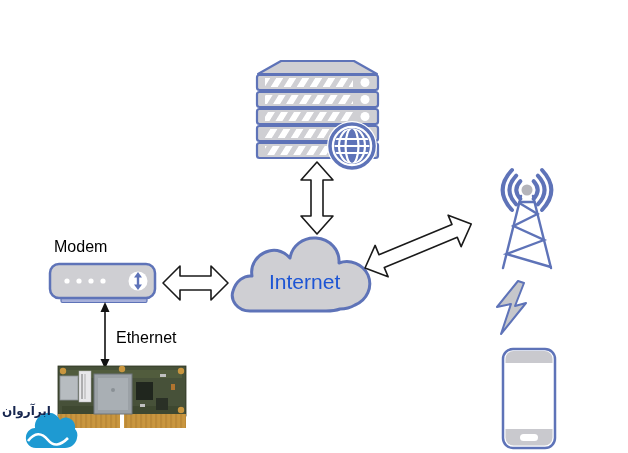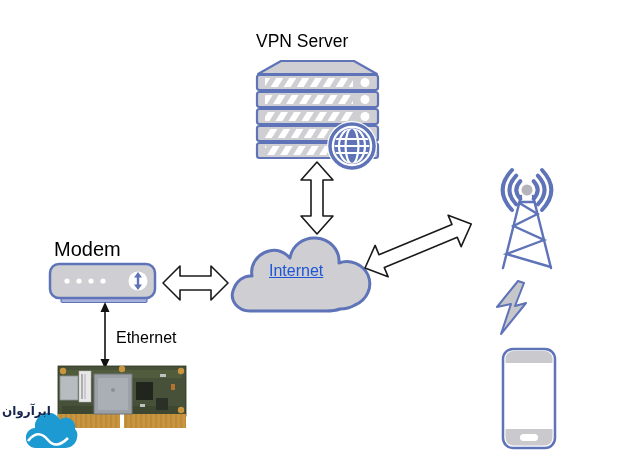--- a/index.html
+++ b/index.html
@@ -187,7 +187,6 @@
     </g>
   </svg>
 
-  <div class="label lbl-vpn">VPN Server</div>
   <div class="label lbl-internet">Internet</div>
   <div class="label lbl-modem">Modem</div>
   <div class="label lbl-ethernet">Ethernet</div>

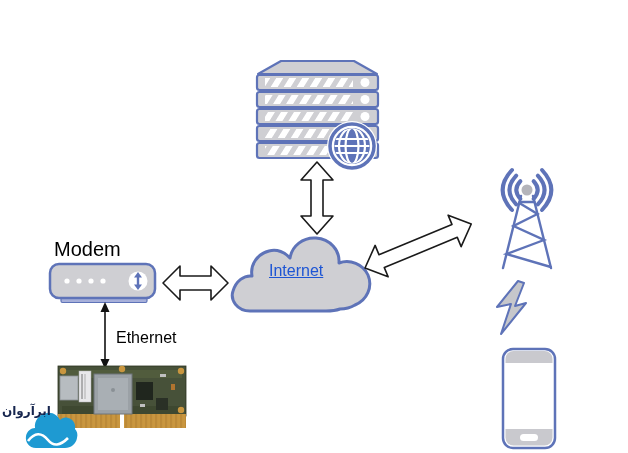--- a/index.html
+++ b/index.html
@@ -20,7 +20,7 @@
   #diagram-svg{position:absolute;left:0;top:0;}
   .label{position:absolute;color:#000;white-space:nowrap;}
   .lbl-vpn{left:256px;top:31px;font-size:17.5px;}
-  .lbl-modem{left:54px;top:238px;font-size:20px;}
+  .lbl-modem{left:54px;top:238px;font-size:16px;}
   .lbl-ethernet{left:116px;top:329px;font-size:16px;text-align:center;}
   .lbl-internet{left:269px;top:262px;font-size:16px;color:var(--internet-text);text-decoration:underline;}
   .lbl-logo{left:2px;top:404px;font-size:12px;font-weight:bold;color:var(--logo-text-color);

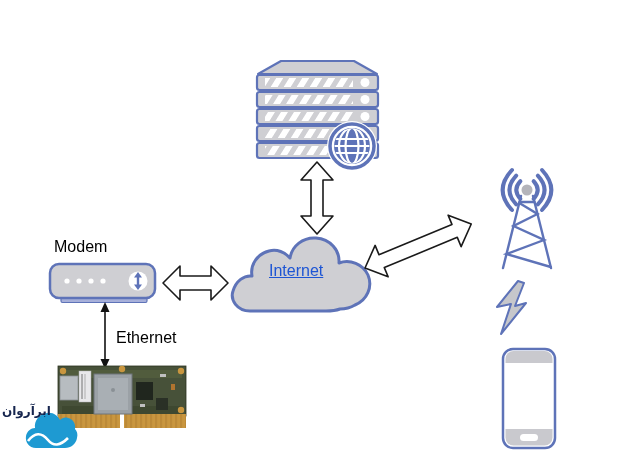--- a/index.html
+++ b/index.html
@@ -22,7 +22,7 @@
   .lbl-vpn{left:256px;top:31px;font-size:17.5px;}
   .lbl-modem{left:54px;top:238px;font-size:16px;}
   .lbl-ethernet{left:116px;top:329px;font-size:16px;text-align:center;}
-  .lbl-internet{left:269px;top:262px;font-size:16px;color:var(--internet-text);text-decoration:underline;}
+  .lbl-internet{left:269px;top:270px;font-size:21px;color:var(--internet-text);}
   .lbl-logo{left:2px;top:404px;font-size:12px;font-weight:bold;color:var(--logo-text-color);
             font-family:"DejaVu Sans",sans-serif;}
   .fill-accent{fill:var(--accent);}

